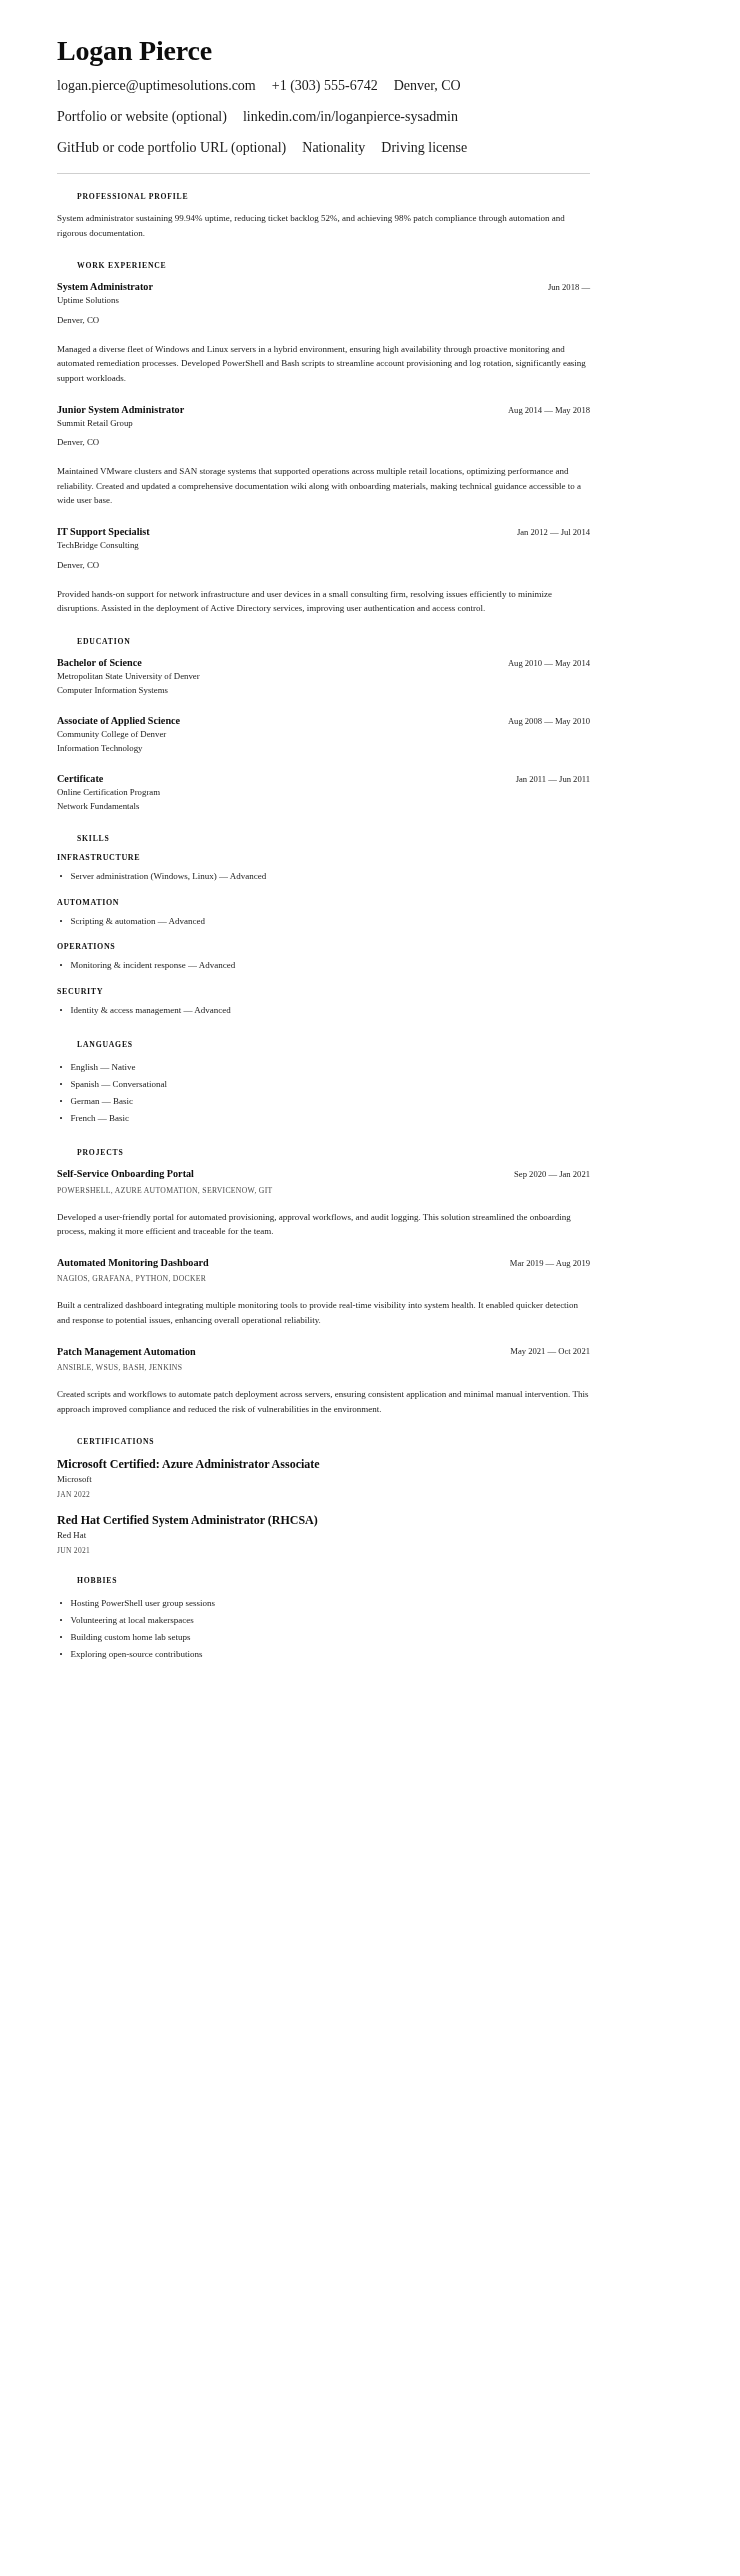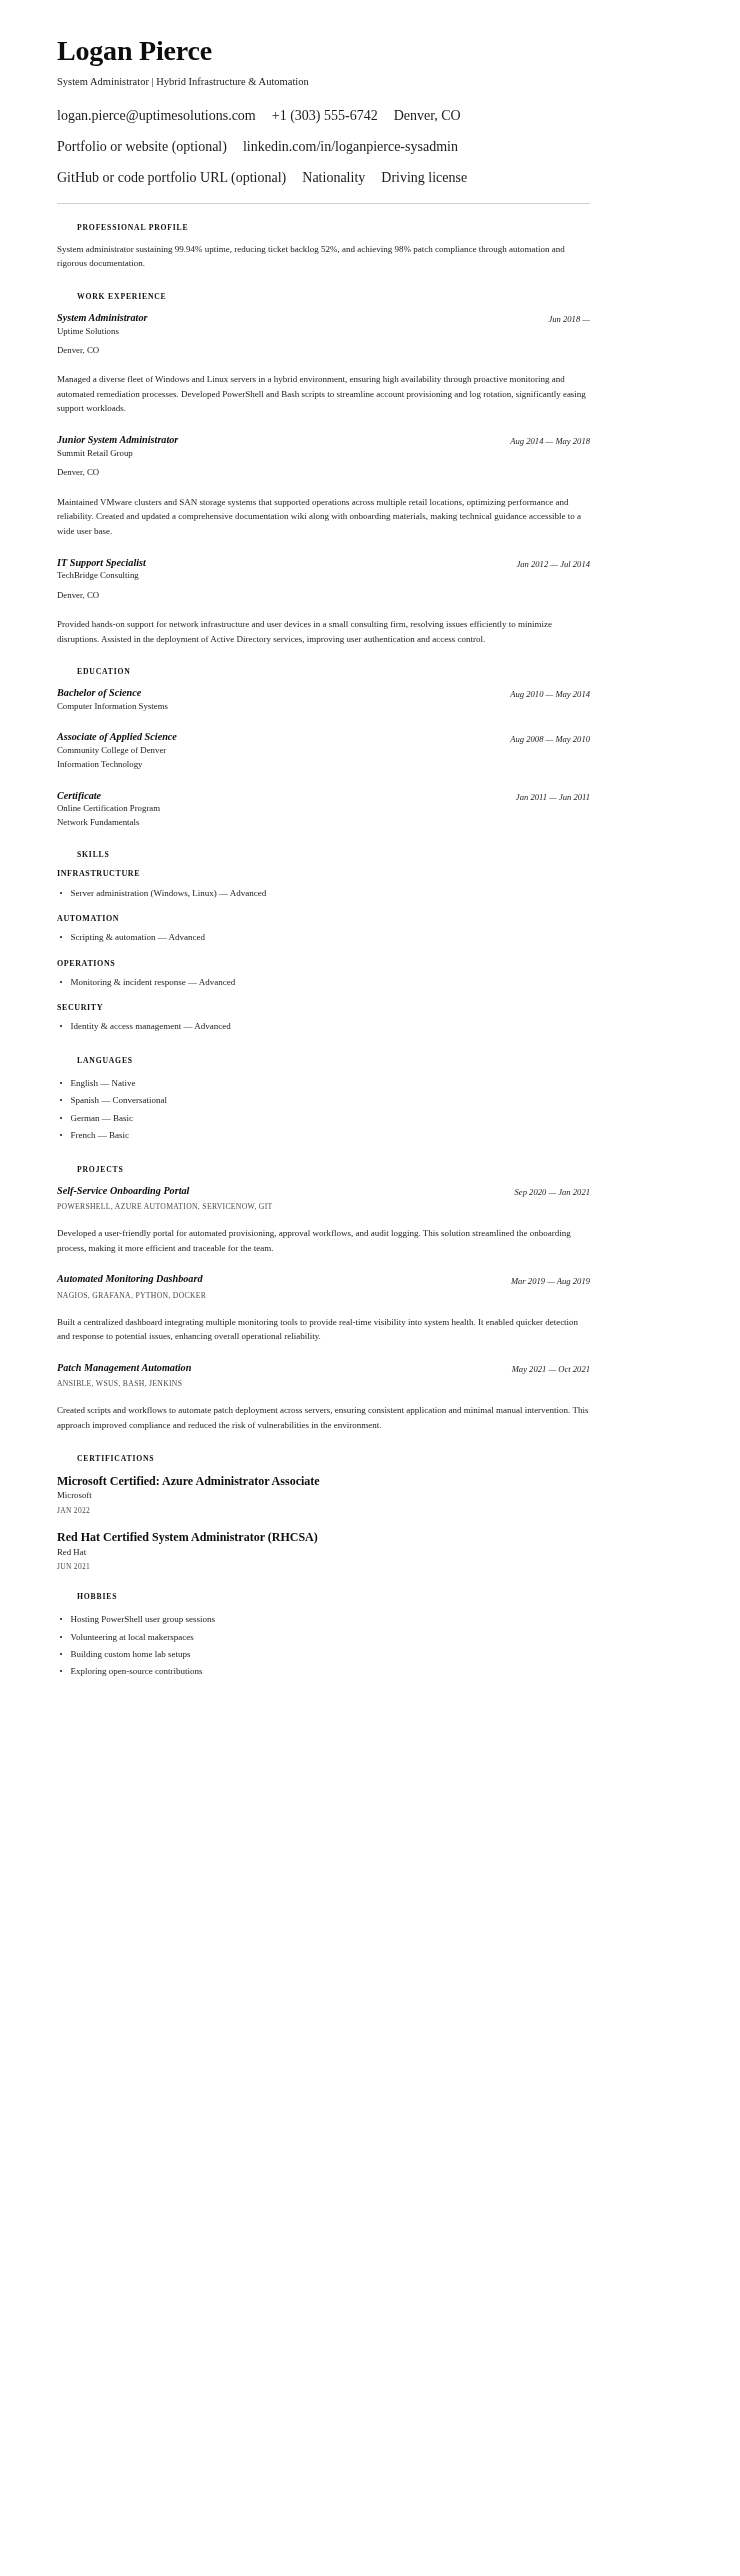--- a/index.html
+++ b/index.html
@@ -182,7 +182,6 @@
 
   <div>
     <h1 class="name">Logan Pierce</h1>
-    <div class="headline">System Administrator | Hybrid Infrastructure &amp; Automation</div>
 
     <div class="contact-line">
       <span class="ci">logan.pierce@uptimesolutions.com</span>

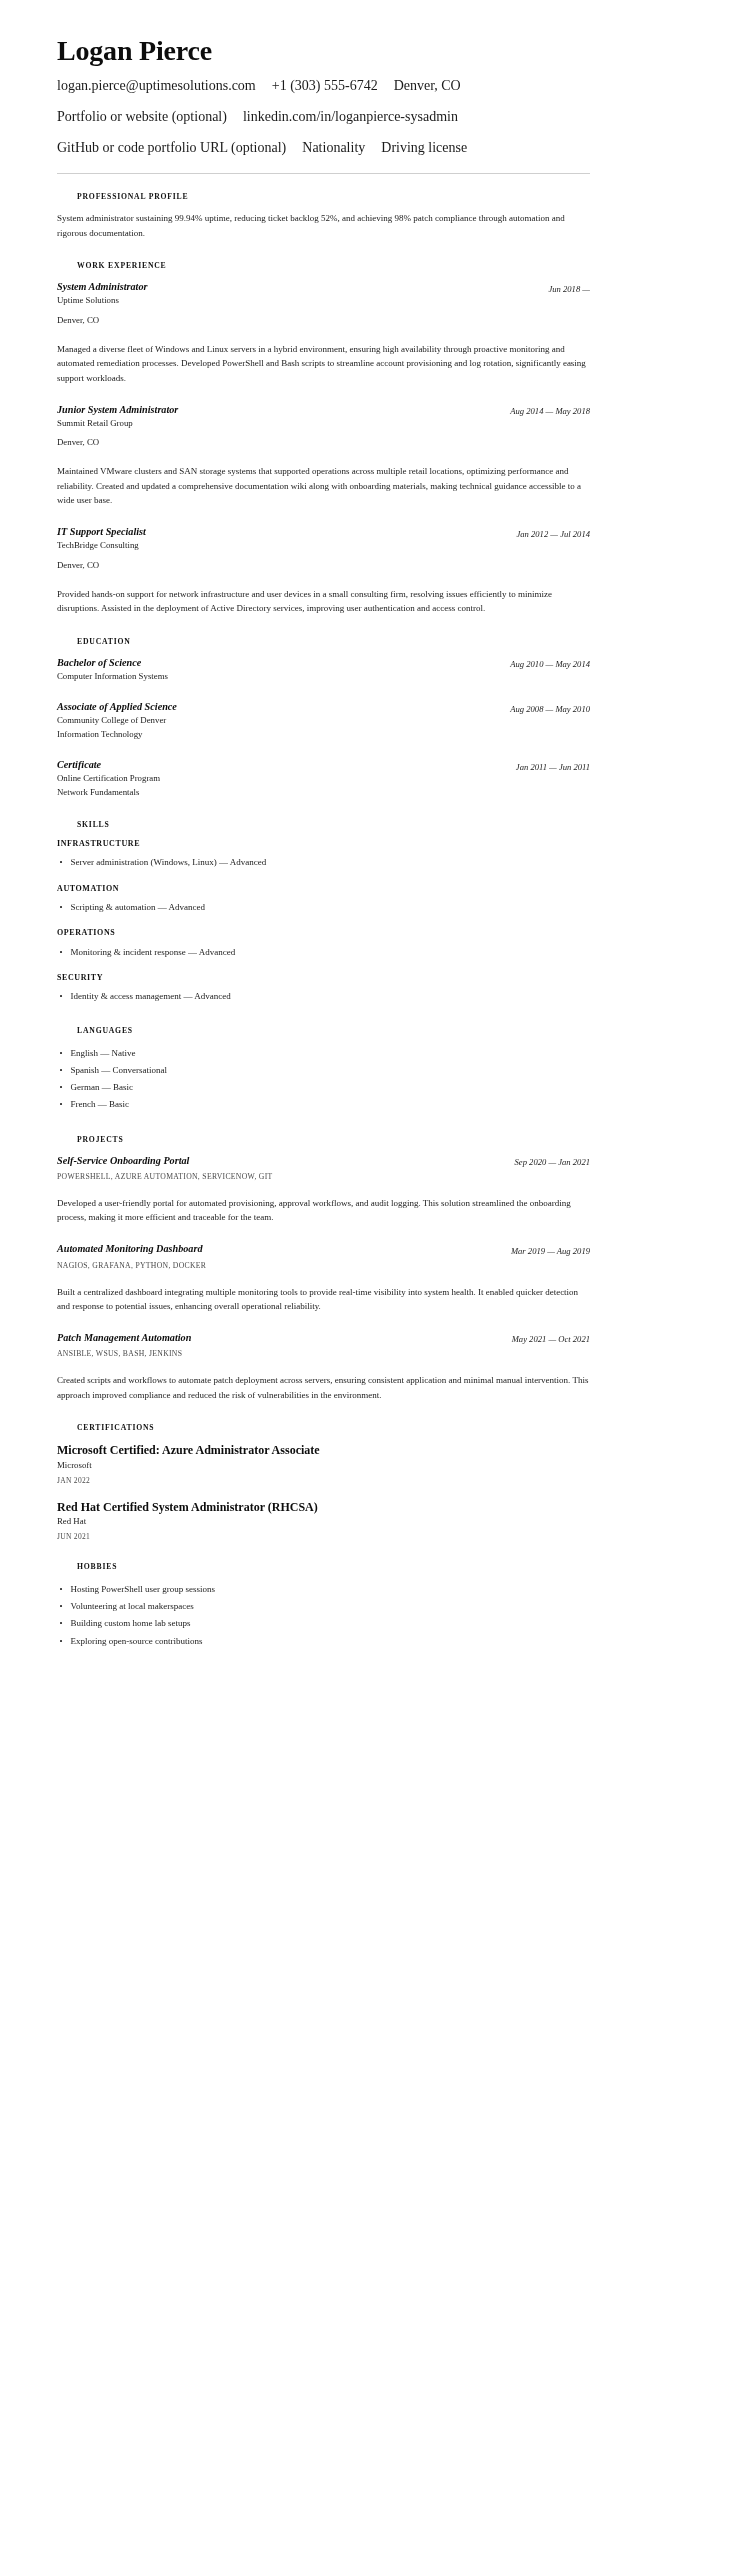--- a/index.html
+++ b/index.html
@@ -79,8 +79,7 @@
   .entry-head {
     display: flex;
     justify-content: space-between;
-    align-items: flex-end;
-    font-style: italic;
+    align-items: center;
   }
   .entry-title {
     font-size: 10.2px;

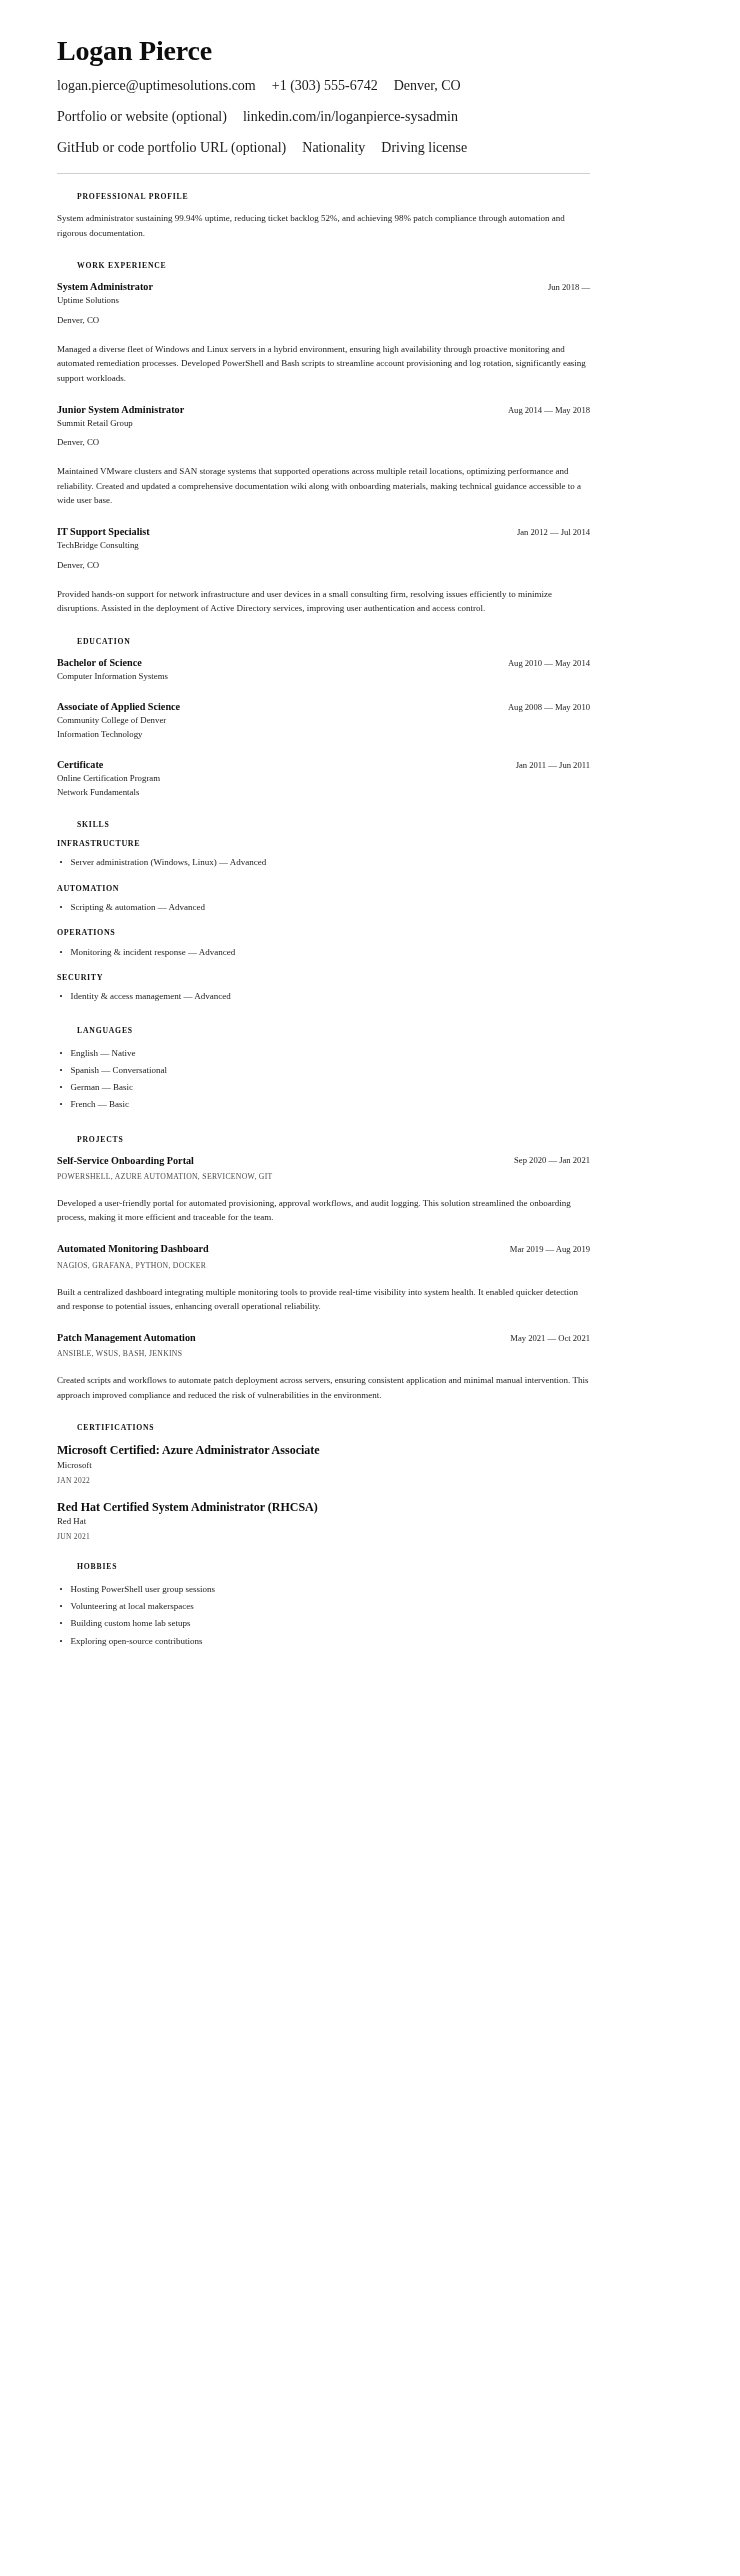--- a/index.html
+++ b/index.html
@@ -249,6 +249,7 @@
         <span class="entry-title">Bachelor of Science</span>
         <span class="entry-dates">Aug 2010 — May 2014</span>
       </div>
+      <div class="entry-sub">Metropolitan State University of Denver</div>
       <div class="entry-sub">Computer Information Systems</div>
     </div>
 

